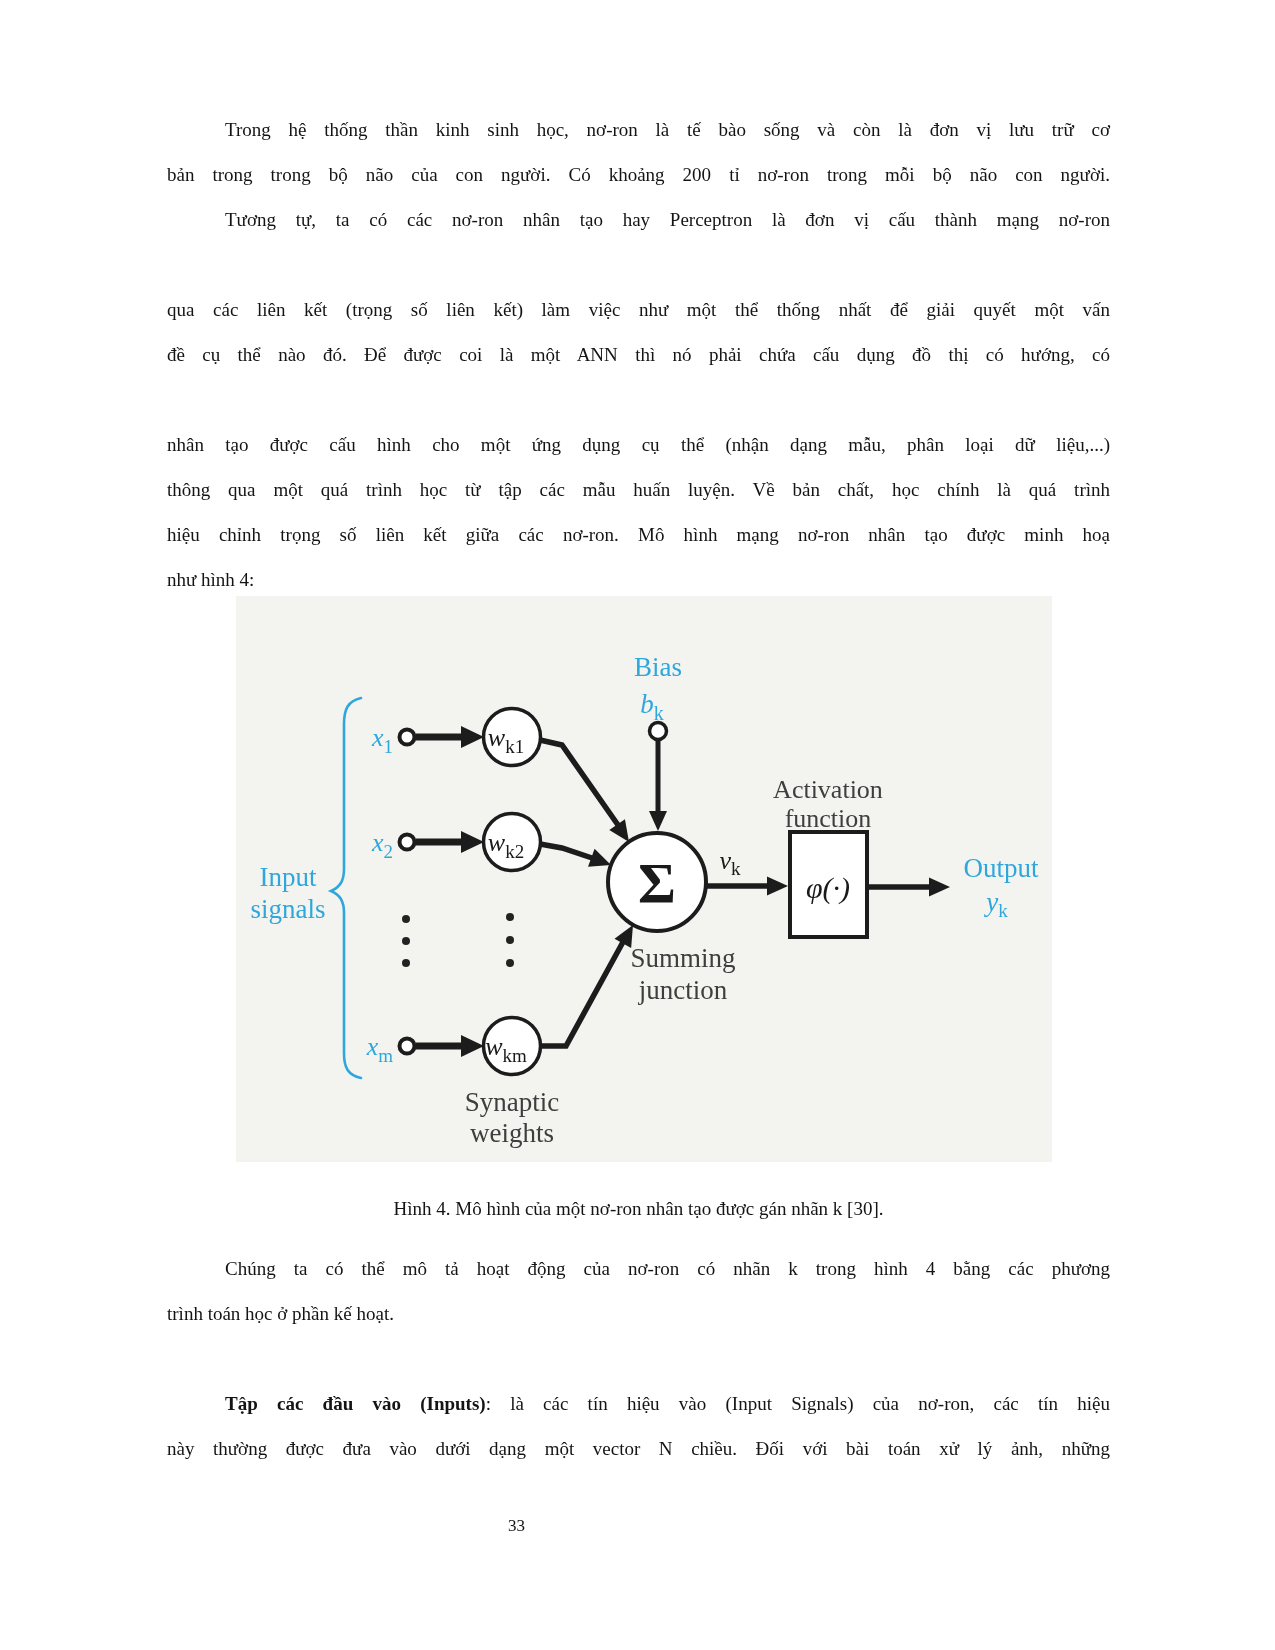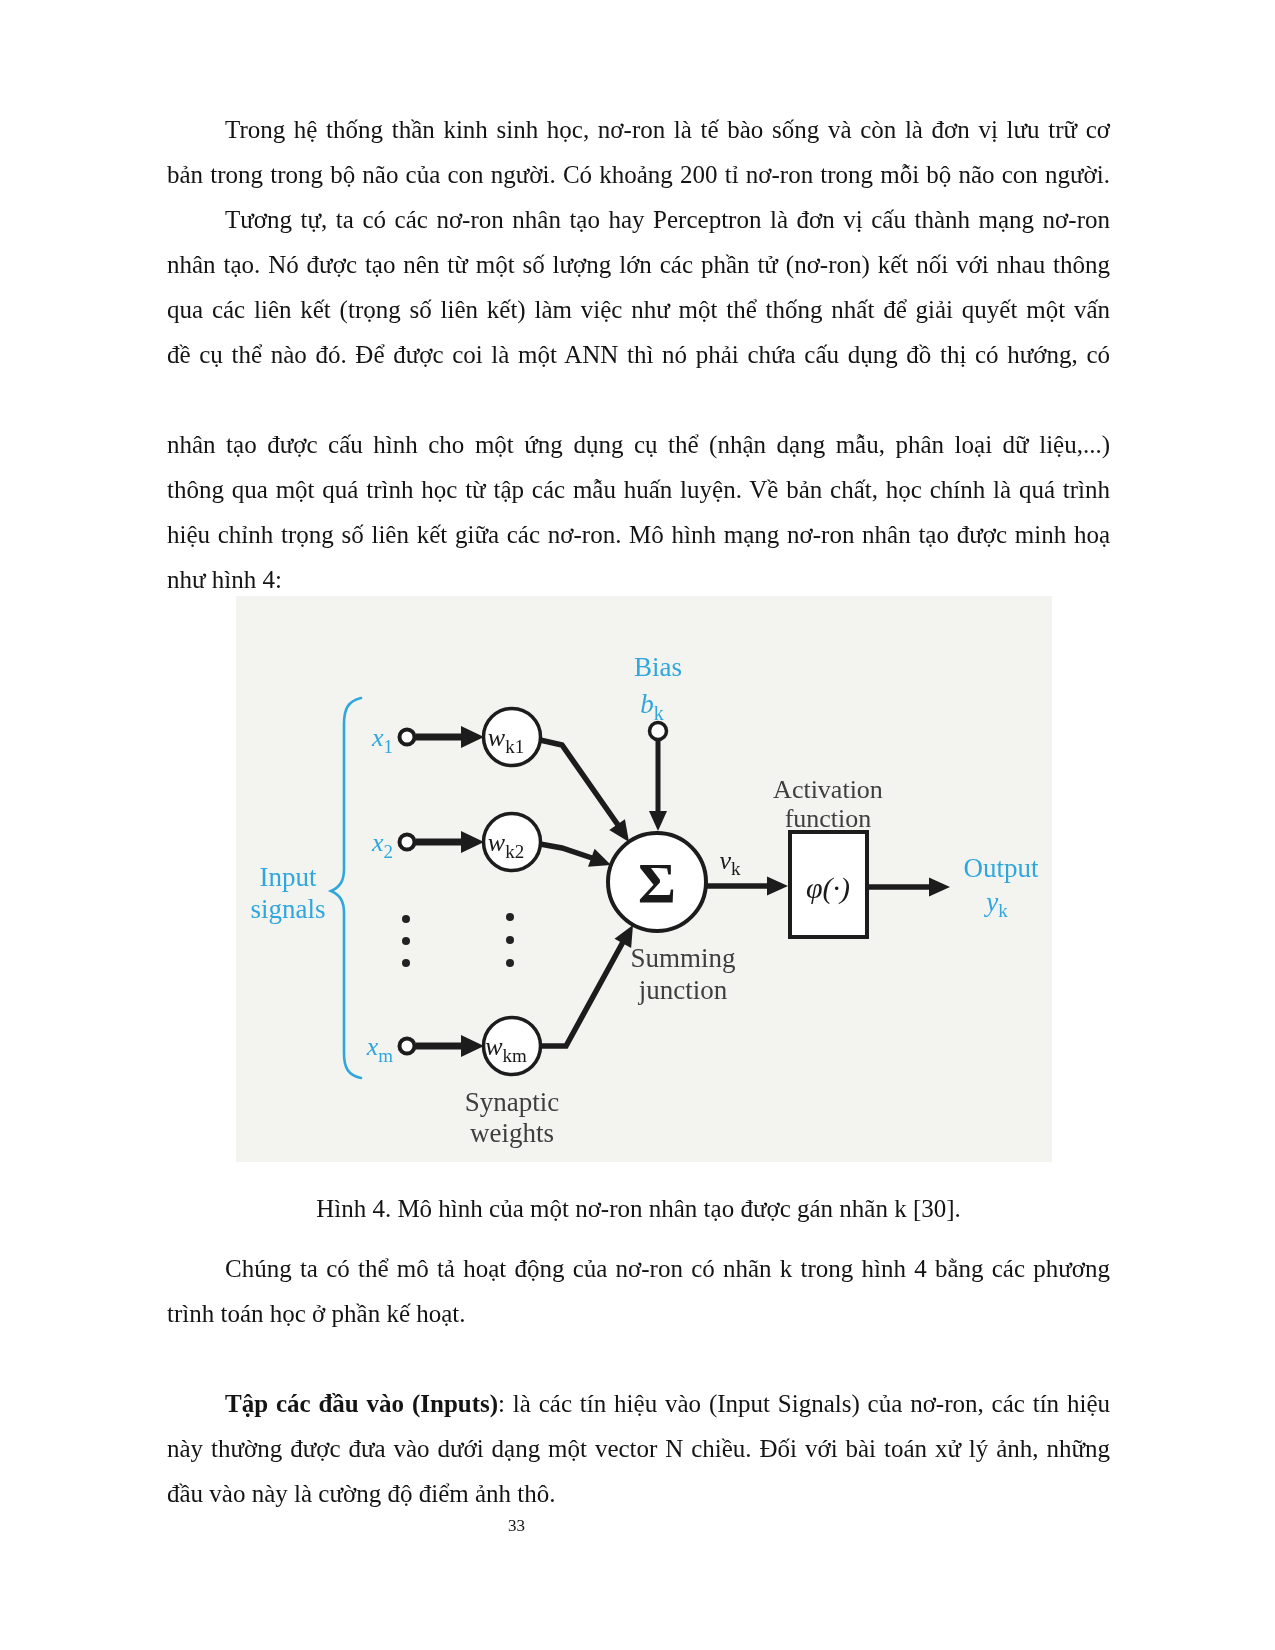--- a/index.html
+++ b/index.html
@@ -15,7 +15,7 @@
     position:absolute;
     left:167px;
     width:943px;
-    font-size:25px;
+    font-size:19px;
     line-height:34px;
     white-space:nowrap;
   }

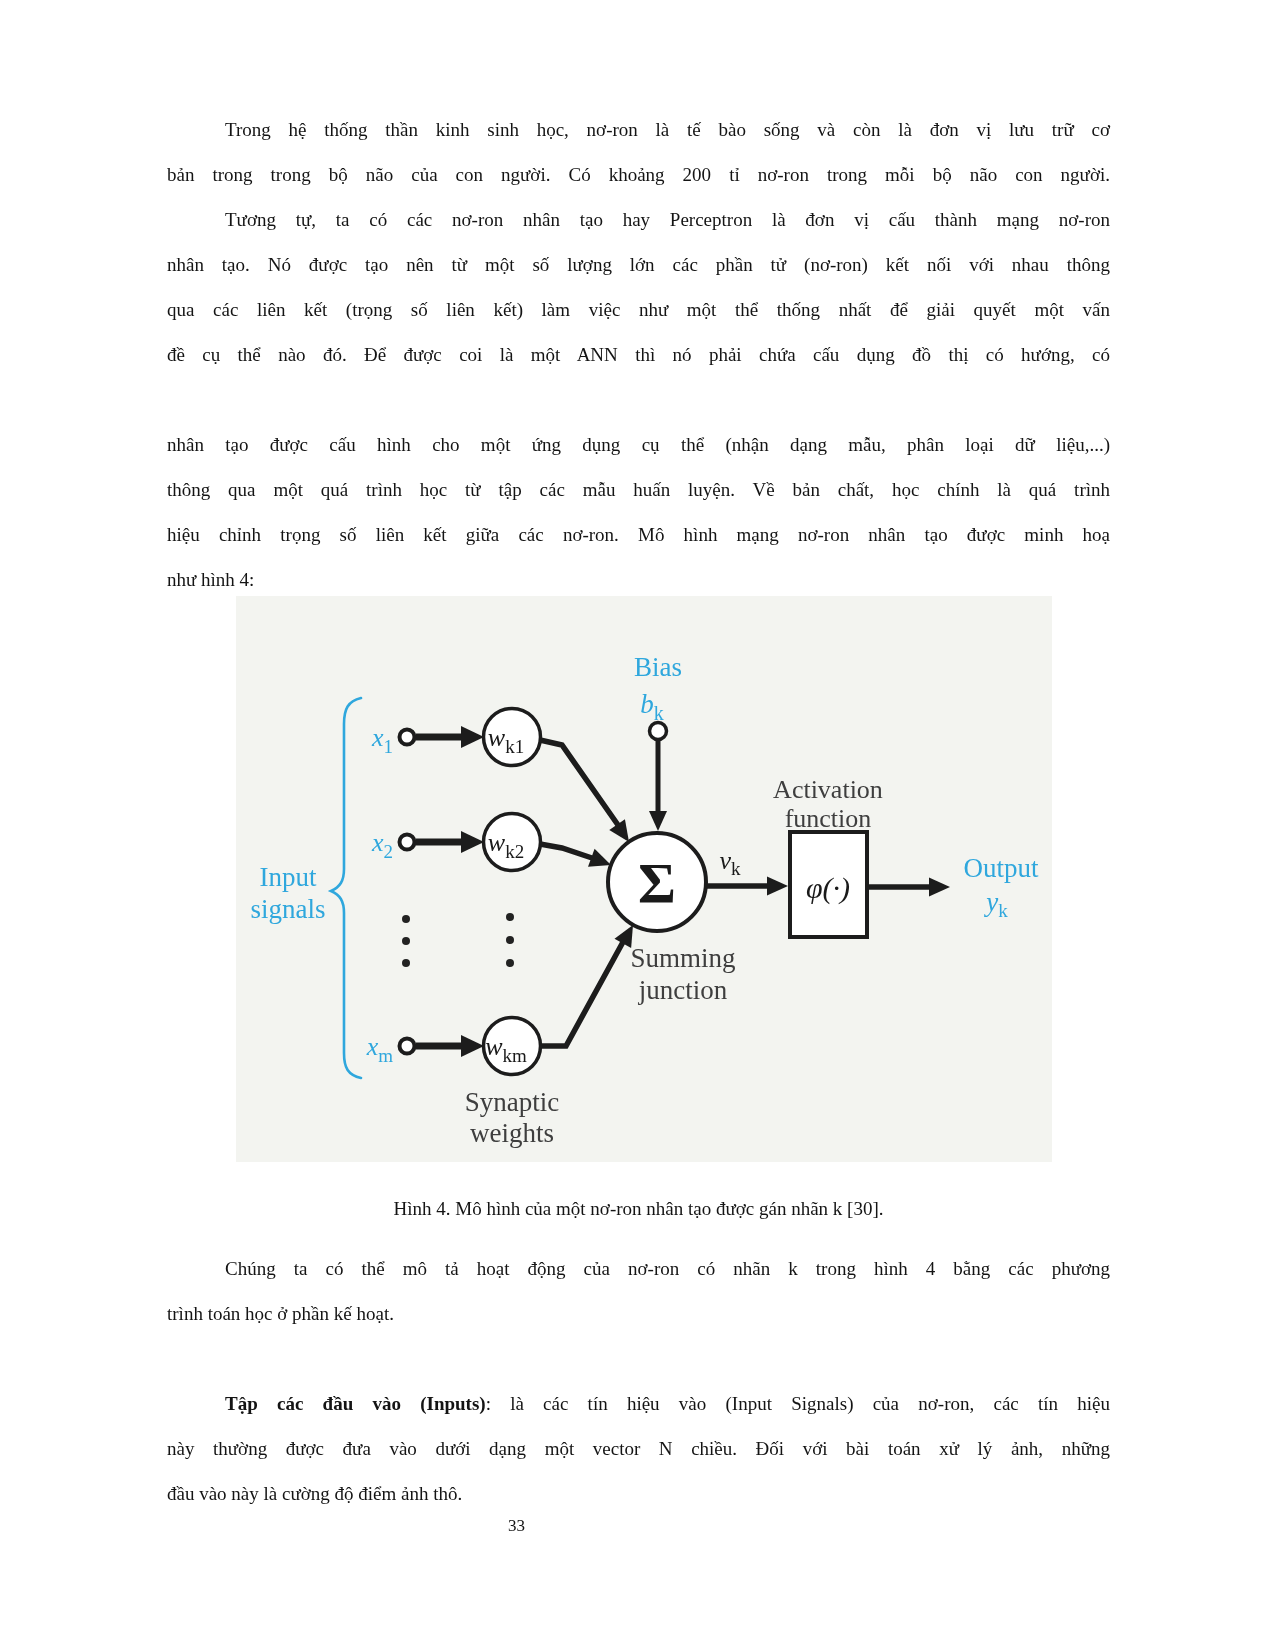--- a/index.html
+++ b/index.html
@@ -53,7 +53,6 @@
   <div class="line j" style="top:158px">bản trong trong bộ não của con người. Có khoảng 200 tỉ nơ-ron trong mỗi bộ não con người.</div>
 
   <div class="line j indent" style="top:203px">Tương tự, ta có các nơ-ron nhân tạo hay Perceptron là đơn vị cấu thành mạng nơ-ron</div>
-  <div class="line j" style="top:248px">nhân tạo. Nó được tạo nên từ một số lượng lớn các phần tử (nơ-ron) kết nối với nhau thông</div>
   <div class="line j" style="top:293px">qua các liên kết (trọng số liên kết) làm việc như một thể thống nhất để giải quyết một vấn</div>
   <div class="line j" style="top:338px">đề cụ thể nào đó. Để được coi là một ANN thì nó phải chứa cấu dụng đồ thị có hướng, có</div>
   <div class="line j" style="top:428px">nhân tạo được cấu hình cho một ứng dụng cụ thể (nhận dạng mẫu, phân loại dữ liệu,...)</div>

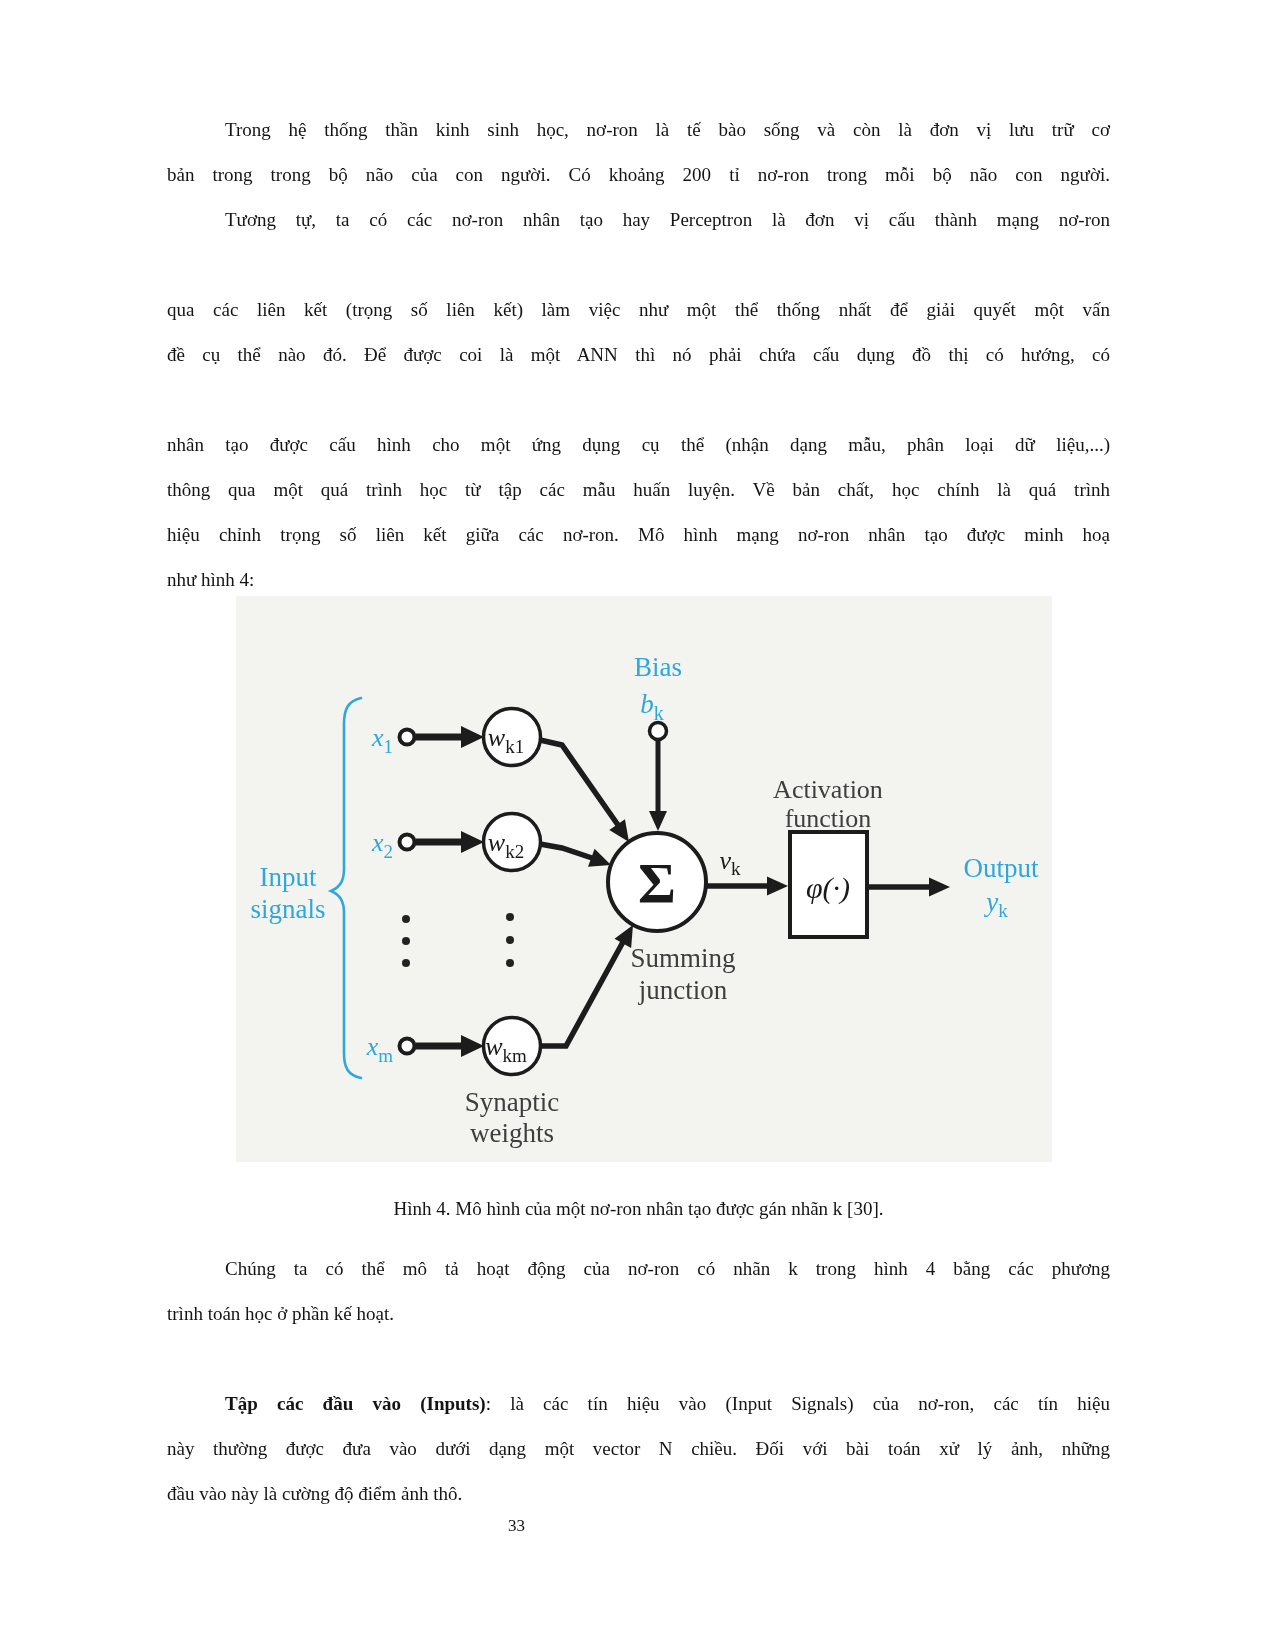--- a/index.html
+++ b/index.html
@@ -177,7 +177,6 @@
 
   <div class="line j indent" style="top:1387px"><span class="b">Tập các đầu vào (Inputs)</span><span>: là các tín hiệu vào (Input Signals) của nơ-ron, các tín hiệu</span></div>
   <div class="line j" style="top:1432px">này thường được đưa vào dưới dạng một vector N chiều. Đối với bài toán xử lý ảnh, những</div>
-  <div class="line" style="top:1477px">đầu vào này là cường độ điểm ảnh thô.</div>
 
   <div class="pagenum">33</div>
 

